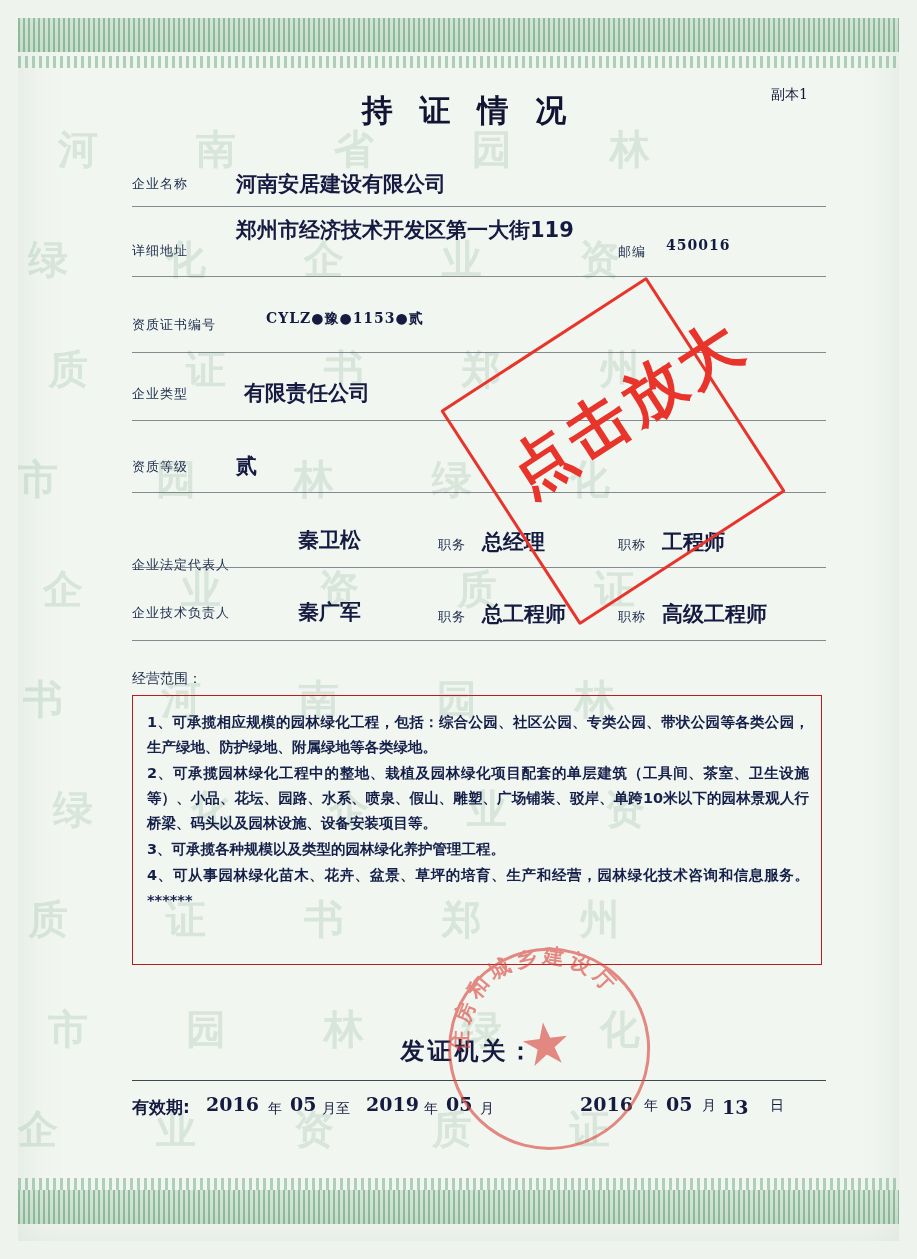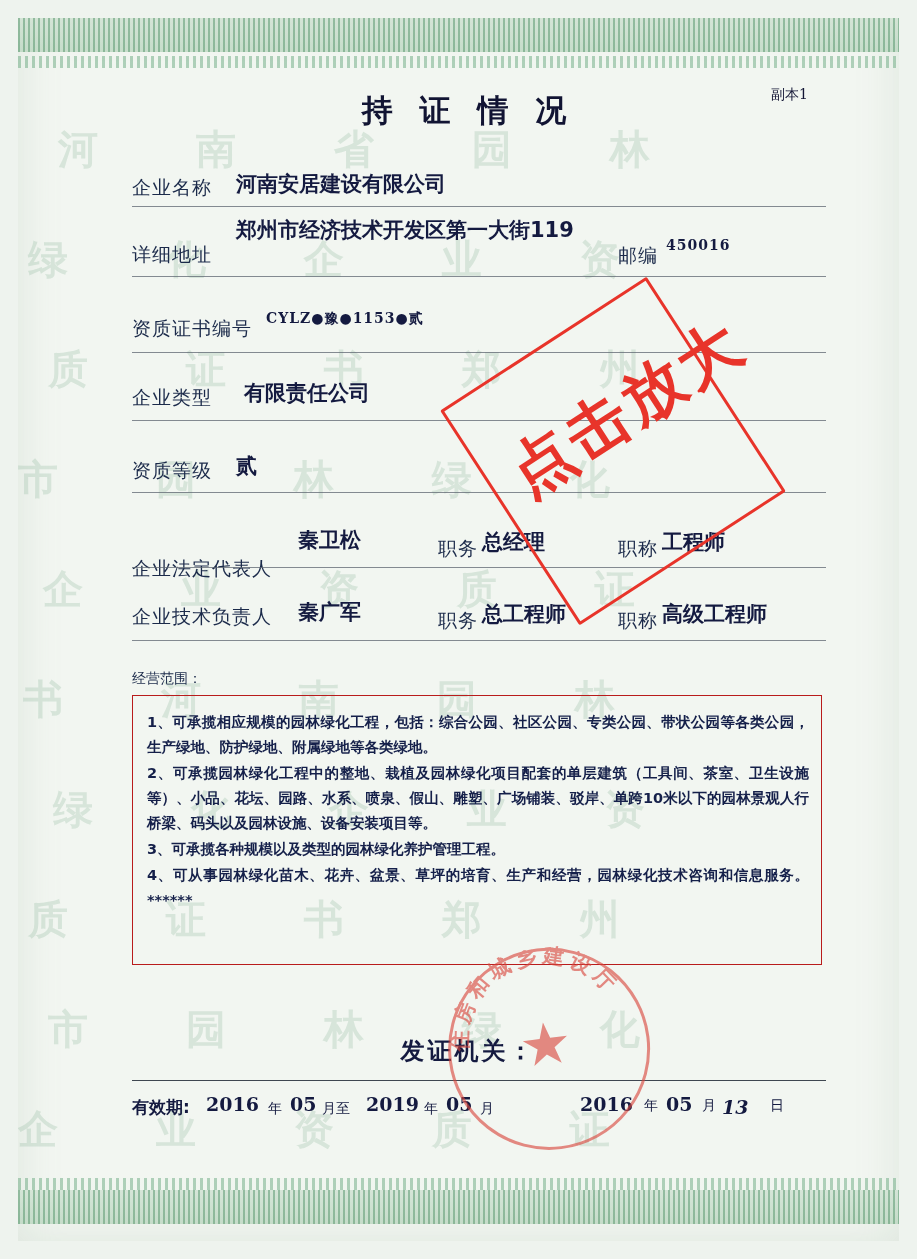--- a/index.html
+++ b/index.html
@@ -116,7 +116,7 @@
     font-family: "DejaVu Sans", sans-serif;
   }
   .lbl {
-    font-size: 19px;
+    font-size: 13px;
     color: #1b2a4a;
     letter-spacing: 1px;
   }

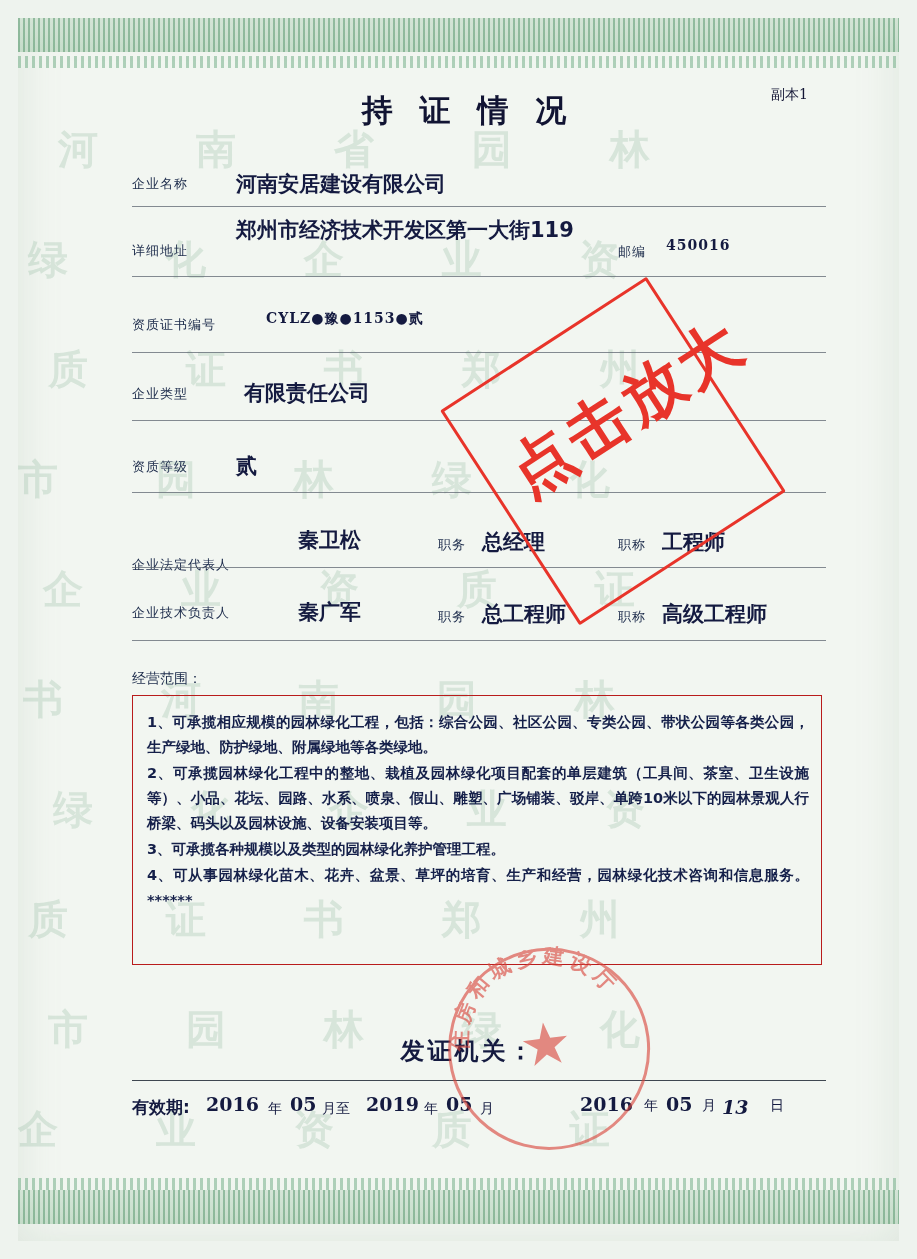--- a/index.html
+++ b/index.html
@@ -363,7 +363,7 @@
       <span class="vitem unit" style="left:516px; top:5px;">年</span>
       <span class="vitem num" style="left:538px; top:1px;">05</span>
       <span class="vitem unit" style="left:574px; top:5px;">月</span>
-      <span class="vitem num" style="left:594px; top:4px;font-style:italic;">13</span>
+      <span class="vitem num" style="left:594px; top:4px;">13</span>
       <span class="vitem unit" style="left:642px; top:5px;">日</span>
     </div>
   </div>

